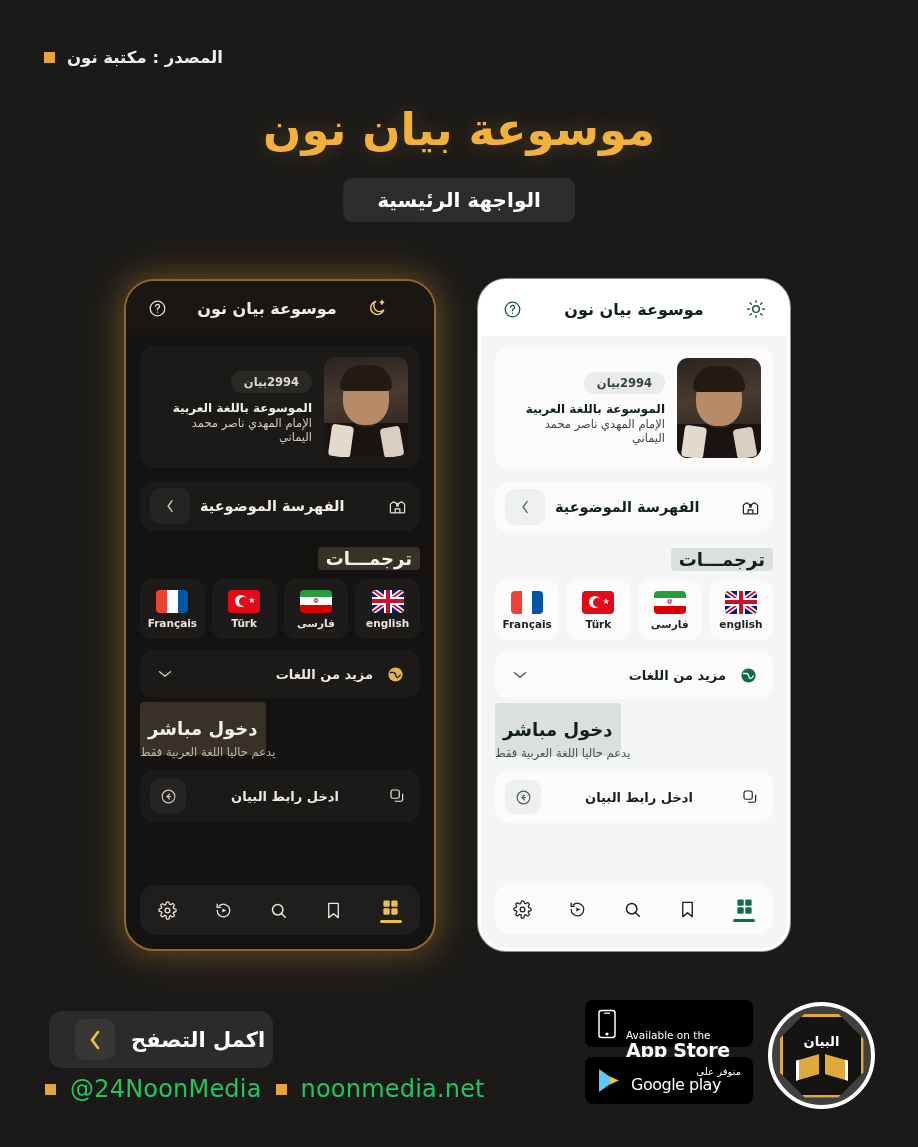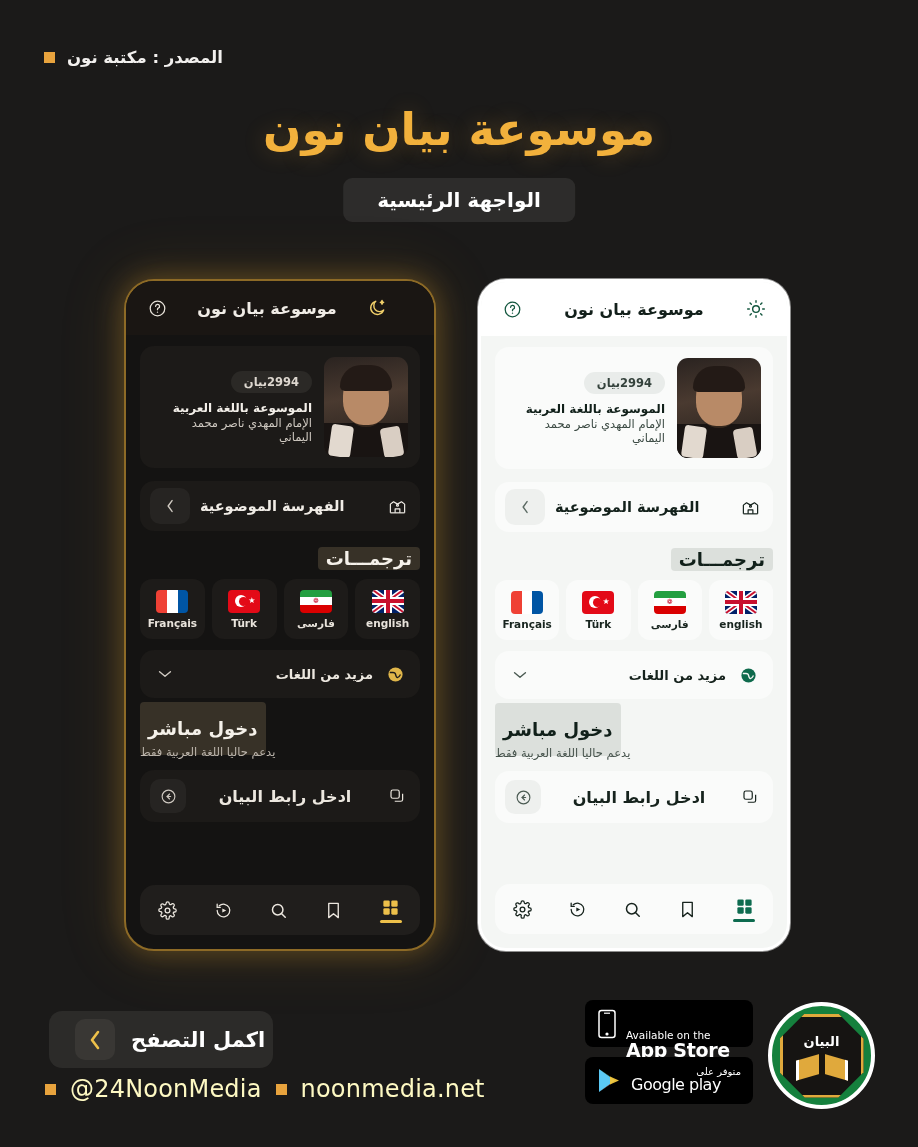--- a/index.html
+++ b/index.html
@@ -242,7 +242,7 @@
   }
   .phone-dark .link-row { background: #1c1a18; }
   .phone-light .link-row { background: #fafbfa; }
-  .link-row .llabel { flex: 1; text-align: center; font-size: 16px; font-weight: 600; }
+  .link-row .llabel { flex: 1; text-align: center; font-size: 13px; font-weight: 600; }
   .phone-dark .link-row .llabel { color: #ece7df; }
   .phone-light .link-row .llabel { color: #16231d; }
   .go-box {

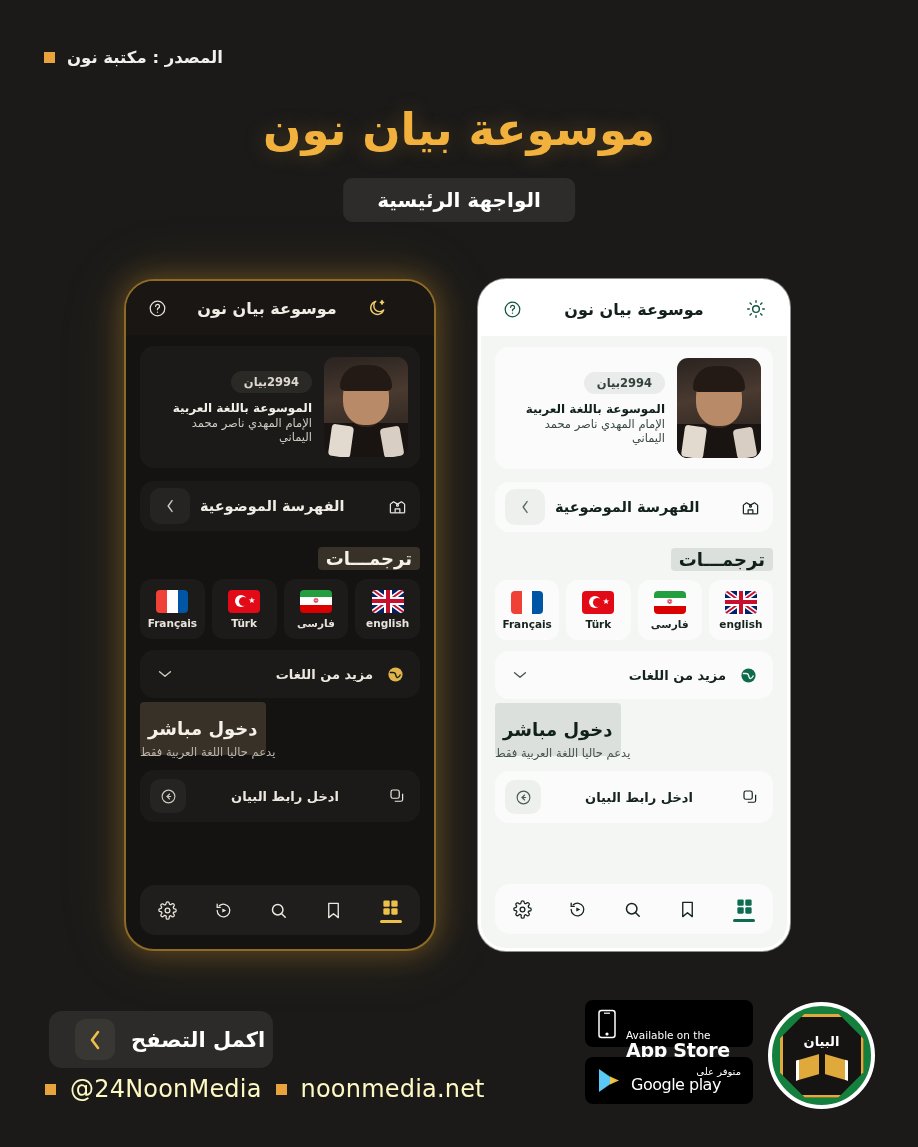--- a/index.html
+++ b/index.html
@@ -298,7 +298,7 @@
   .circle-logo {
     position: absolute; left: 768px; top: 1002px;
     width: 107px; height: 107px; border-radius: 50%;
-    background: #15803d; border: 4px solid #fff;
+    background: #404040; border: 4px solid #fff;
     display: flex; align-items: center; justify-content: center; overflow: hidden;
   }
   .circle-logo .oct {

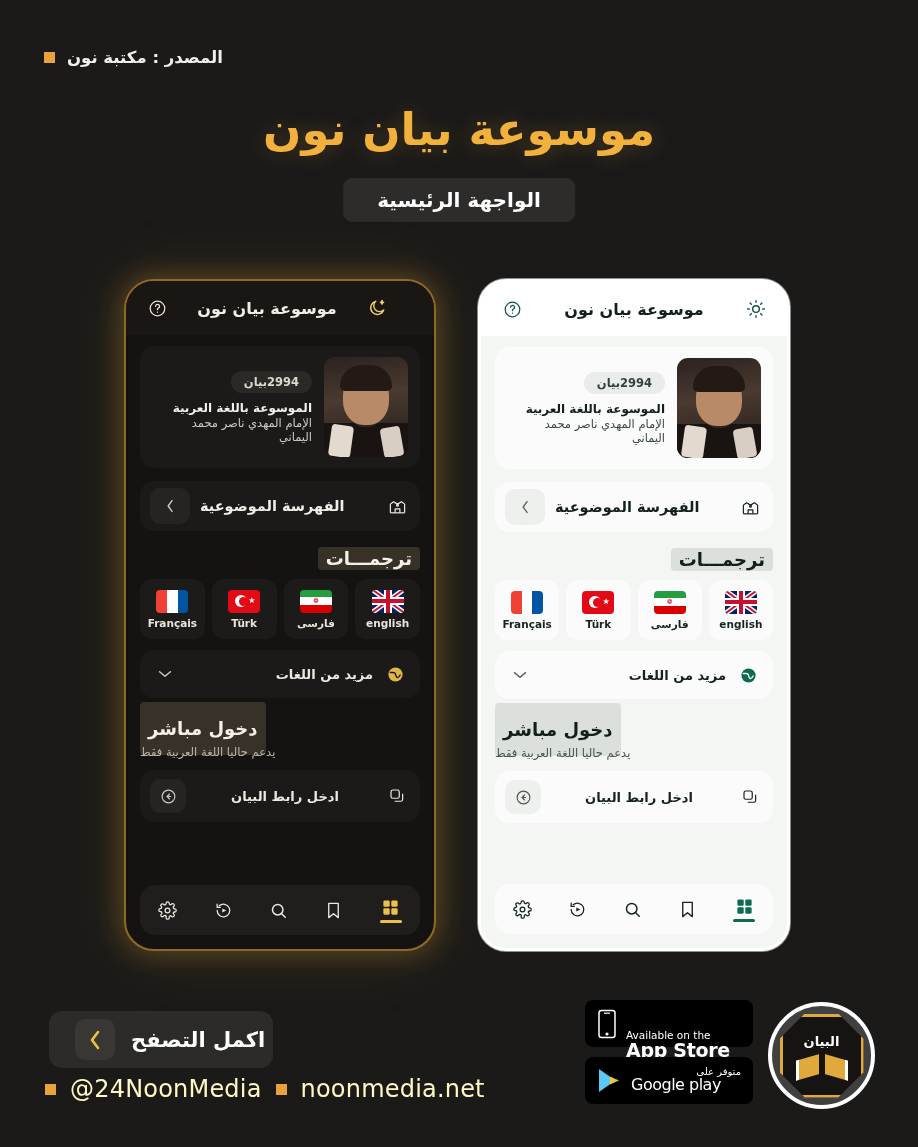--- a/index.html
+++ b/index.html
@@ -283,7 +283,7 @@
     display: flex; align-items: center; gap: 14px; direction: ltr;
   }
   .handles .sq { width: 11px; height: 11px; background: #e8a33d; }
-  .handles .h { color: #fef9c3; font-size: 24px; font-weight: 500; letter-spacing: .2px; text-align: center; }
+  .handles .h { color: #22c55e; font-size: 24px; font-weight: 500; letter-spacing: .2px; text-align: center; }
 
   .stores { position: absolute; left: 585px; top: 1000px; display: flex; flex-direction: column; gap: 10px; }
   .store-badge {

